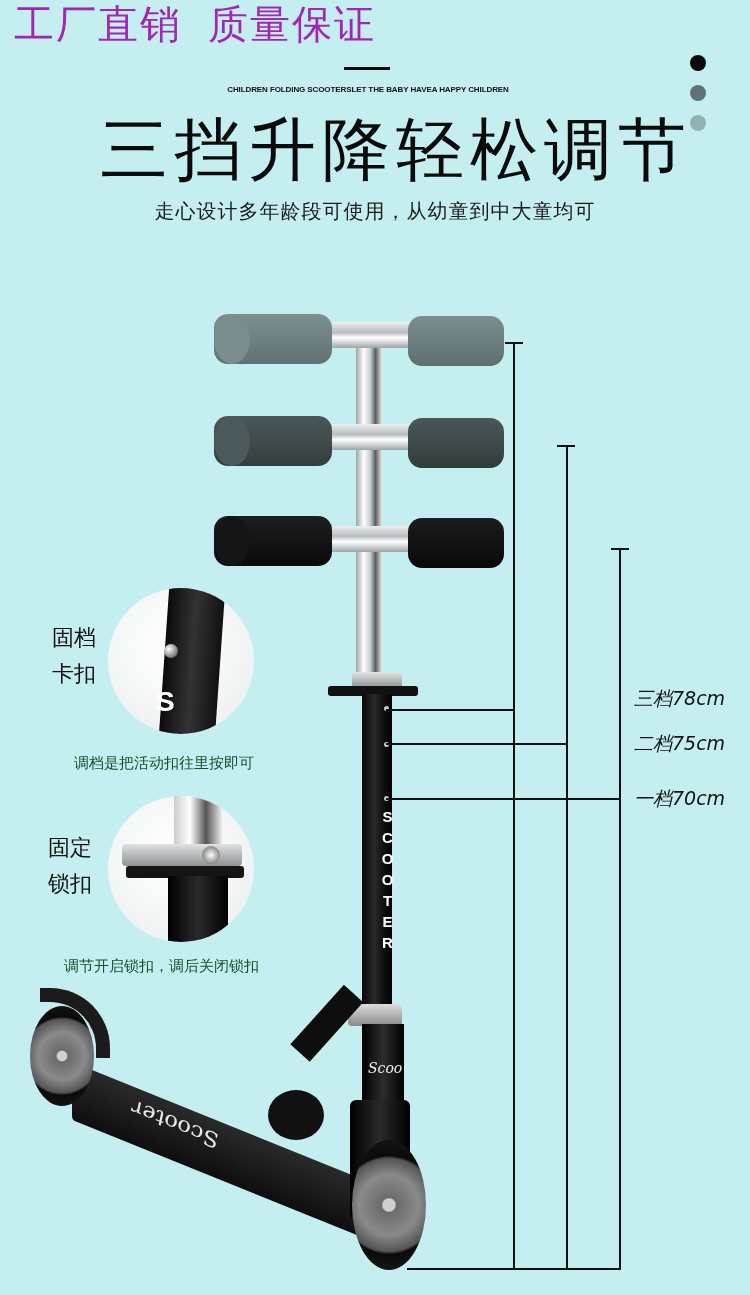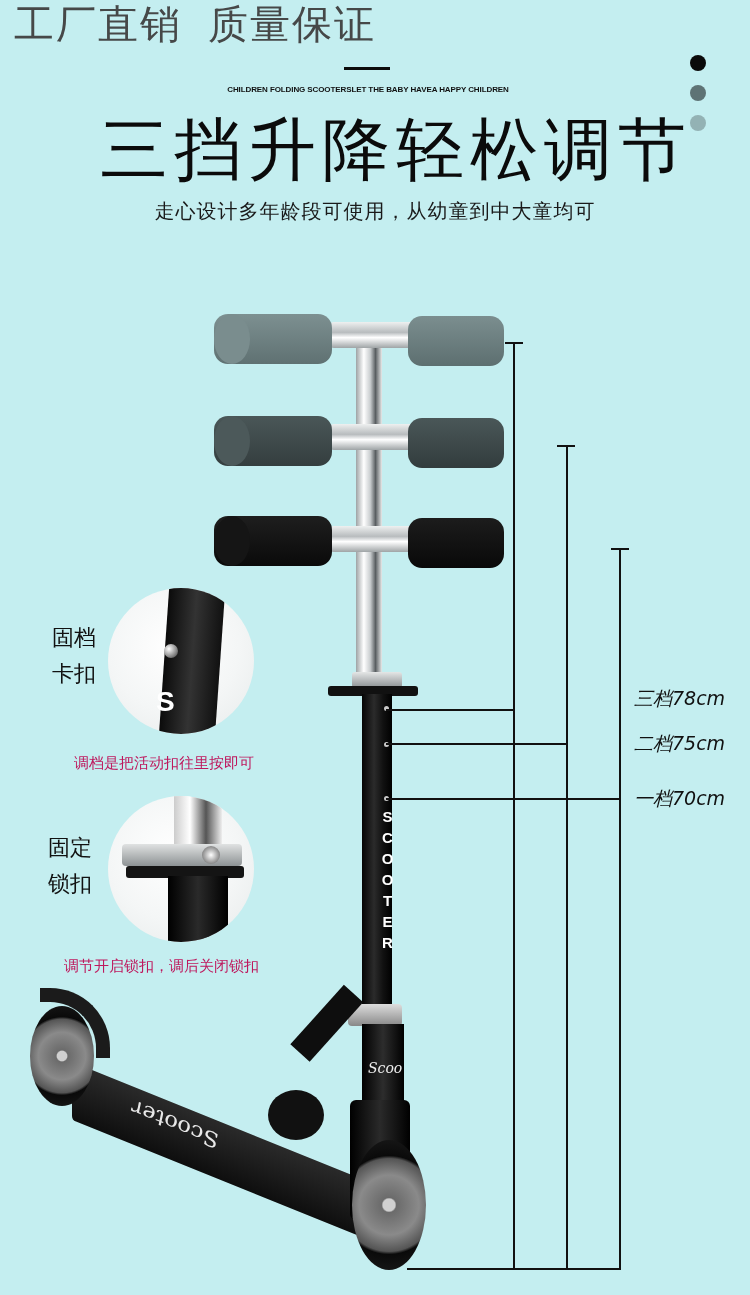--- a/index.html
+++ b/index.html
@@ -14,7 +14,7 @@
 
   .banner {
     left: 14px; top: 0px;
-    font-size: 40px; color: #404040; letter-spacing: 2px;
+    font-size: 40px; color: #a21caf; letter-spacing: 2px;
     line-height: 48px; opacity: 0.95;
     font-weight: 400;
   }

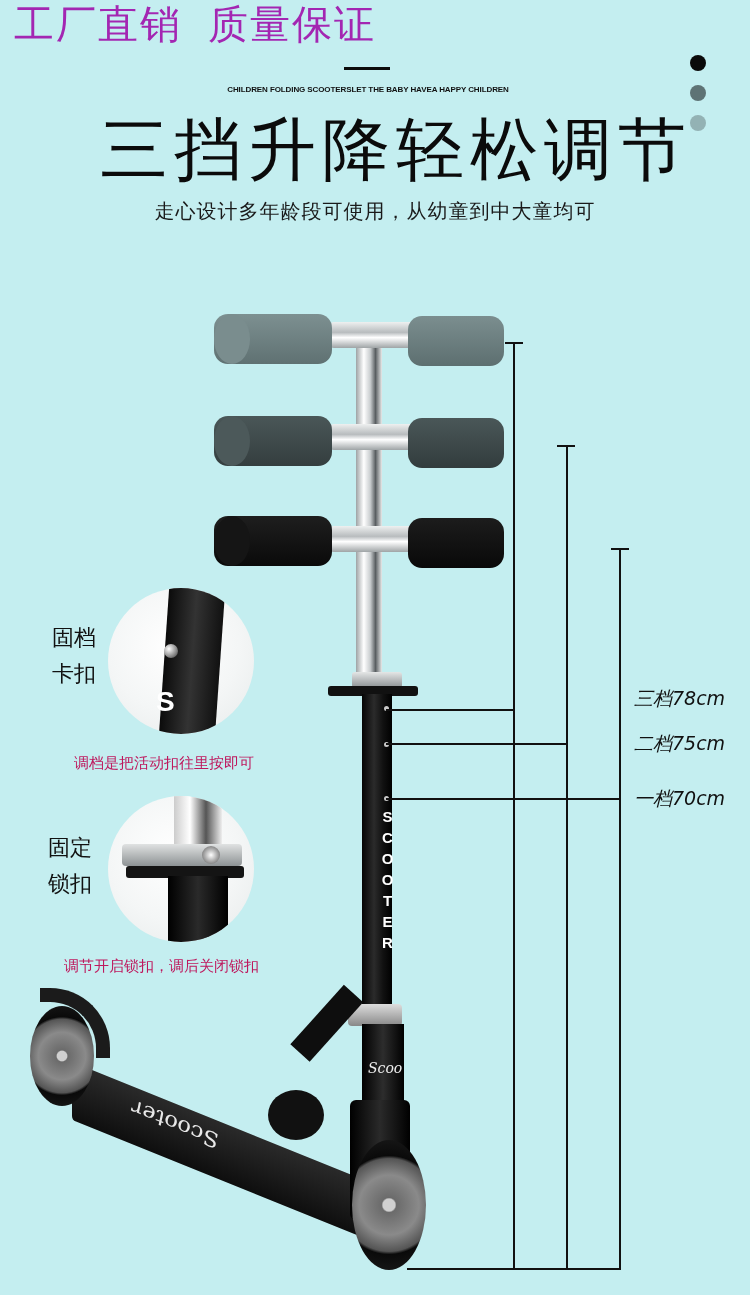--- a/index.html
+++ b/index.html
@@ -99,7 +99,7 @@
     position: absolute; font-size: 22px; line-height: 36px; color: #111;
   }
   .inset-caption {
-    position: absolute; font-size: 15px; color: #be185d; white-space: nowrap;
+    position: absolute; font-size: 15px; color: #14532d; white-space: nowrap;
   }
 
   

